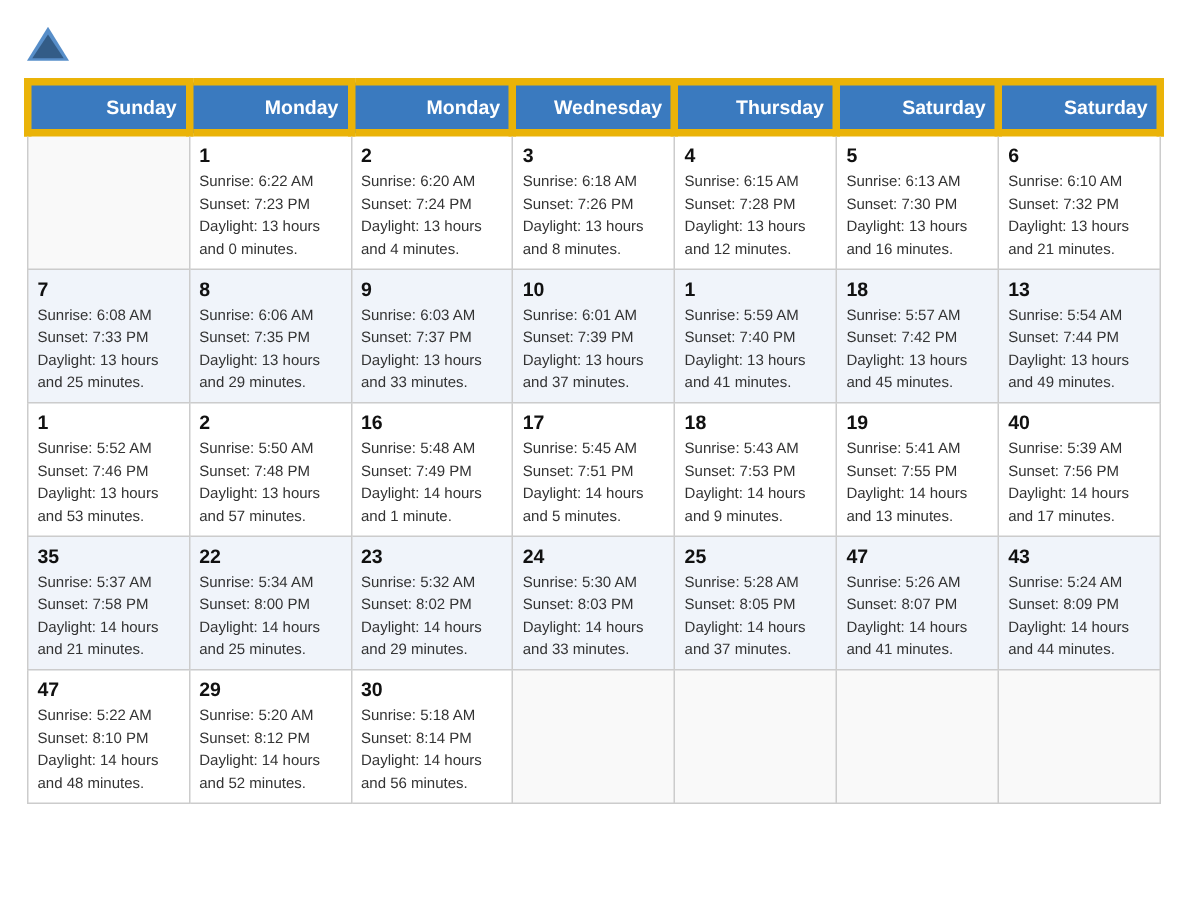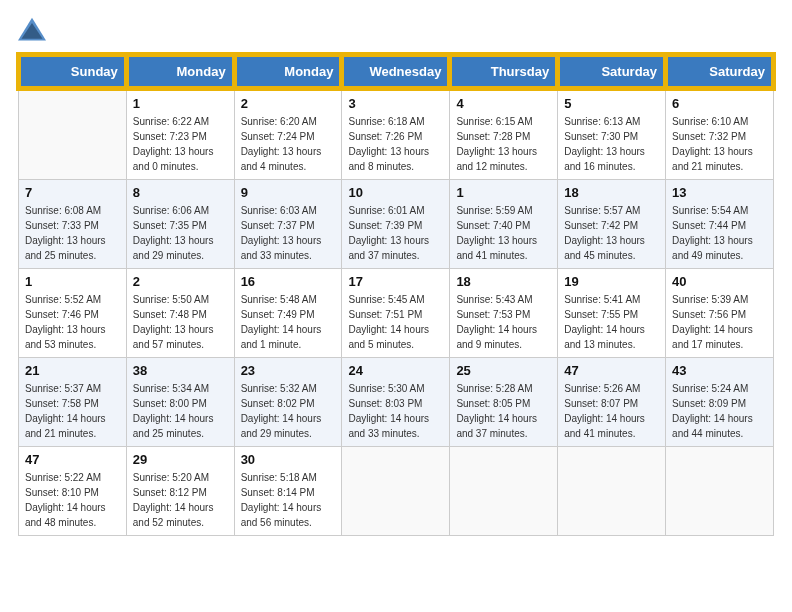--- a/index.html
+++ b/index.html
@@ -213,7 +213,7 @@
       </tr>
       <tr class="row-shaded">
         <td>
-          <div class="day-number">21</div>
+          <div class="day-number">35</div>
           <div class="day-info">Sunrise: 5:37 AM<br>Sunset: 7:58 PM<br>Daylight: 14 hours and 21 minutes.</div>
         </td>
         <td>

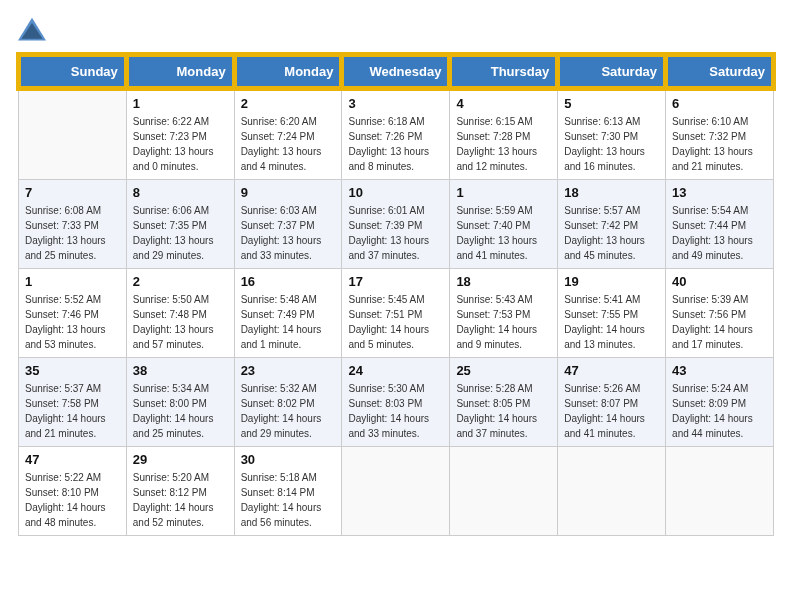--- a/index.html
+++ b/index.html
@@ -217,7 +217,7 @@
           <div class="day-info">Sunrise: 5:37 AM<br>Sunset: 7:58 PM<br>Daylight: 14 hours and 21 minutes.</div>
         </td>
         <td>
-          <div class="day-number">38</div>
+          <div class="day-number">22</div>
           <div class="day-info">Sunrise: 5:34 AM<br>Sunset: 8:00 PM<br>Daylight: 14 hours and 25 minutes.</div>
         </td>
         <td>

